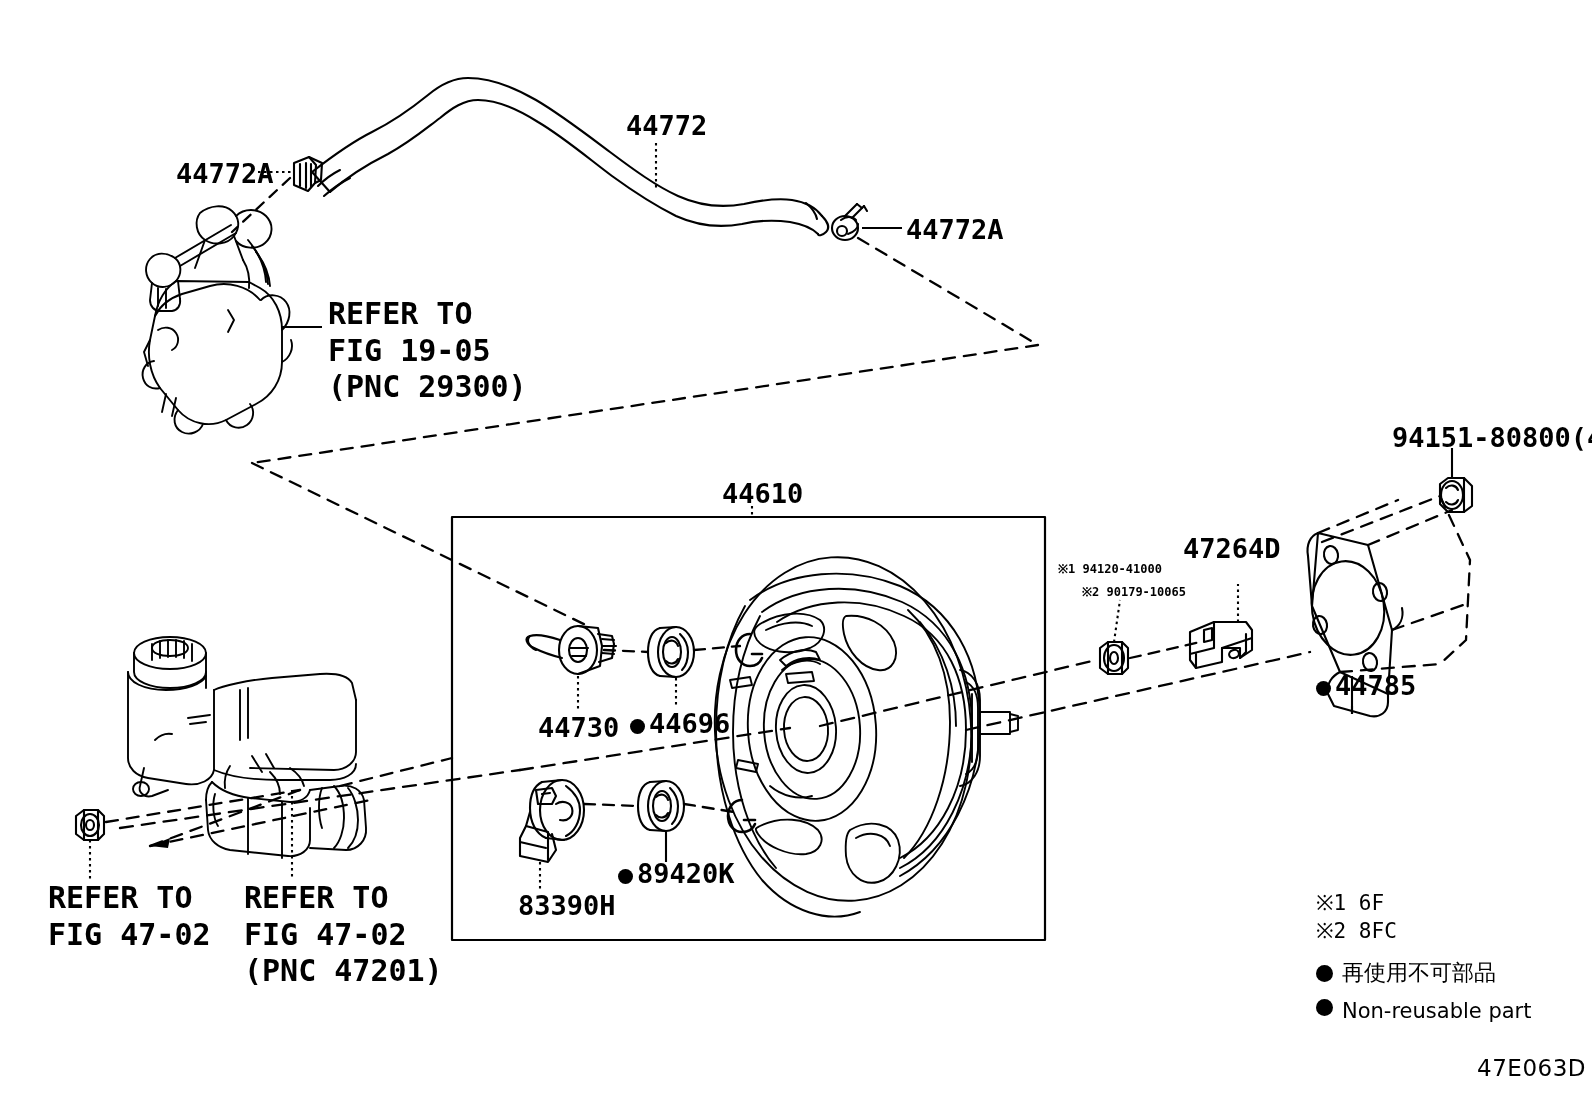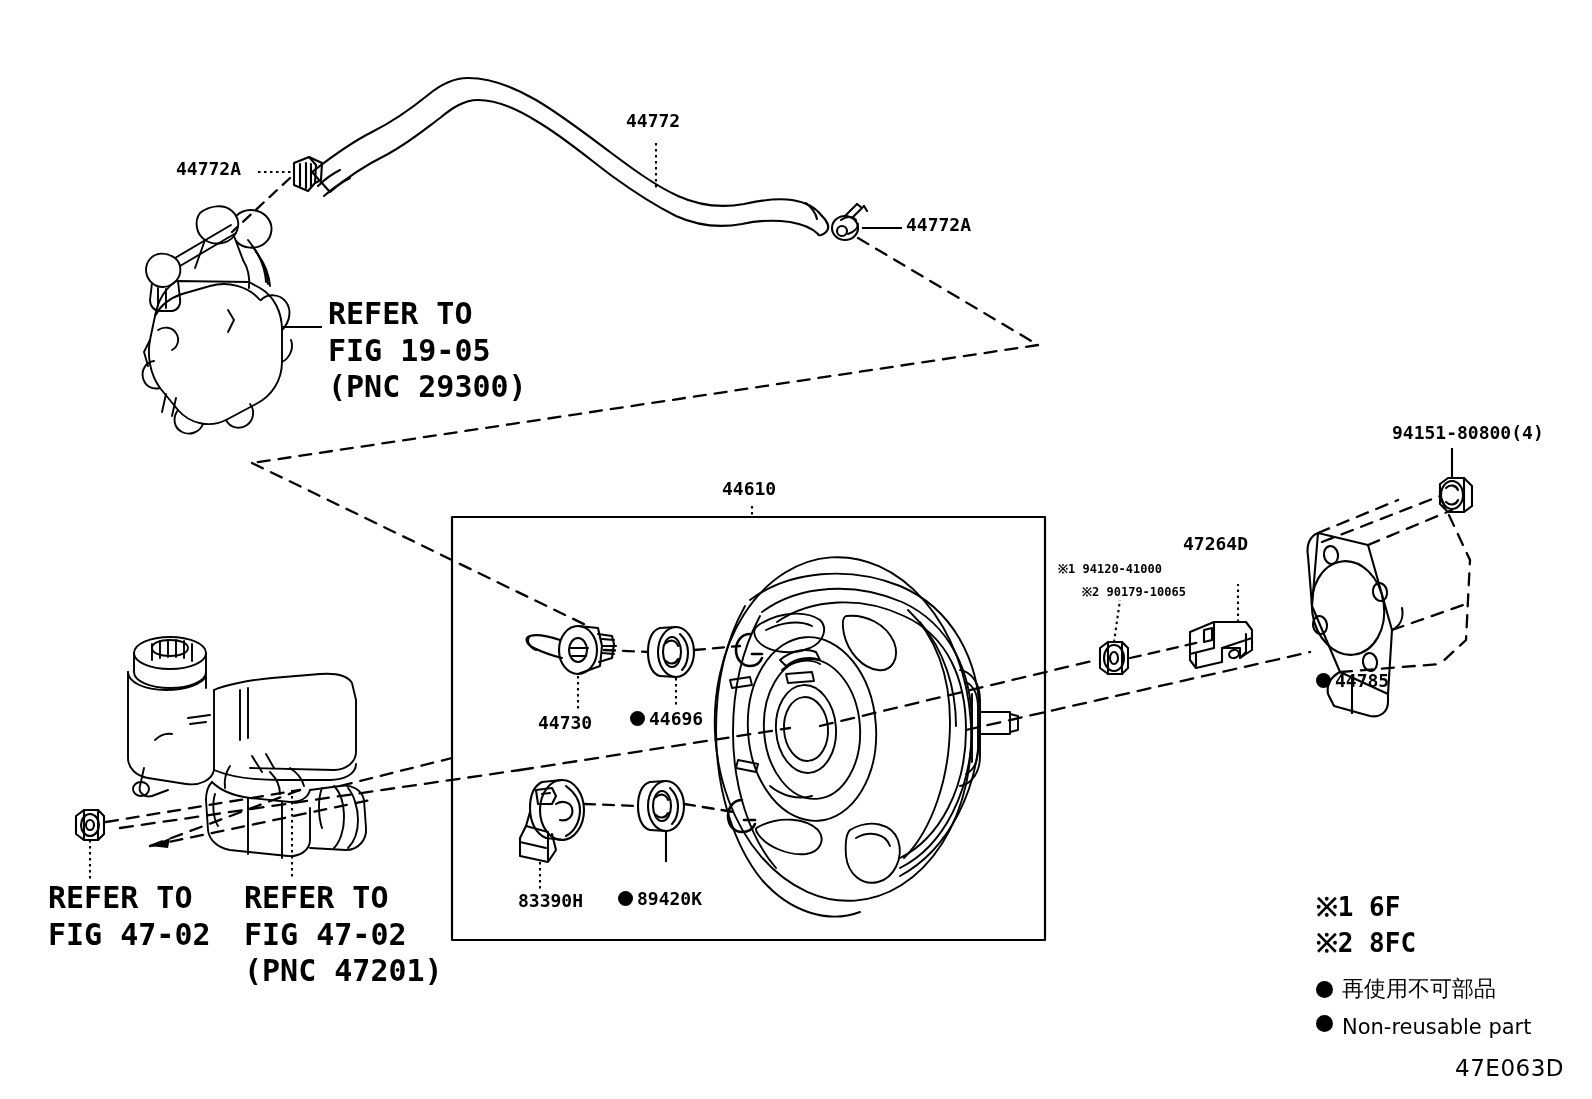--- a/index.html
+++ b/index.html
@@ -10,7 +10,7 @@
   svg.layer{position:absolute;left:0;top:0;width:1592px;height:1099px;}
   .lbl{position:absolute;white-space:pre;font-family:"DejaVu Sans Mono","Liberation Mono",monospace;
        font-weight:bold;color:#000;line-height:1.22;letter-spacing:0px;}
-  .lbl.pn{font-size:18px;}
+  .lbl.pn{font-size:27px;}
   .lbl.ref{font-size:30px;}
   .lbl.small{font-size:12px;}
   .dot{display:inline-block;width:15px;height:15px;border-radius:50%;

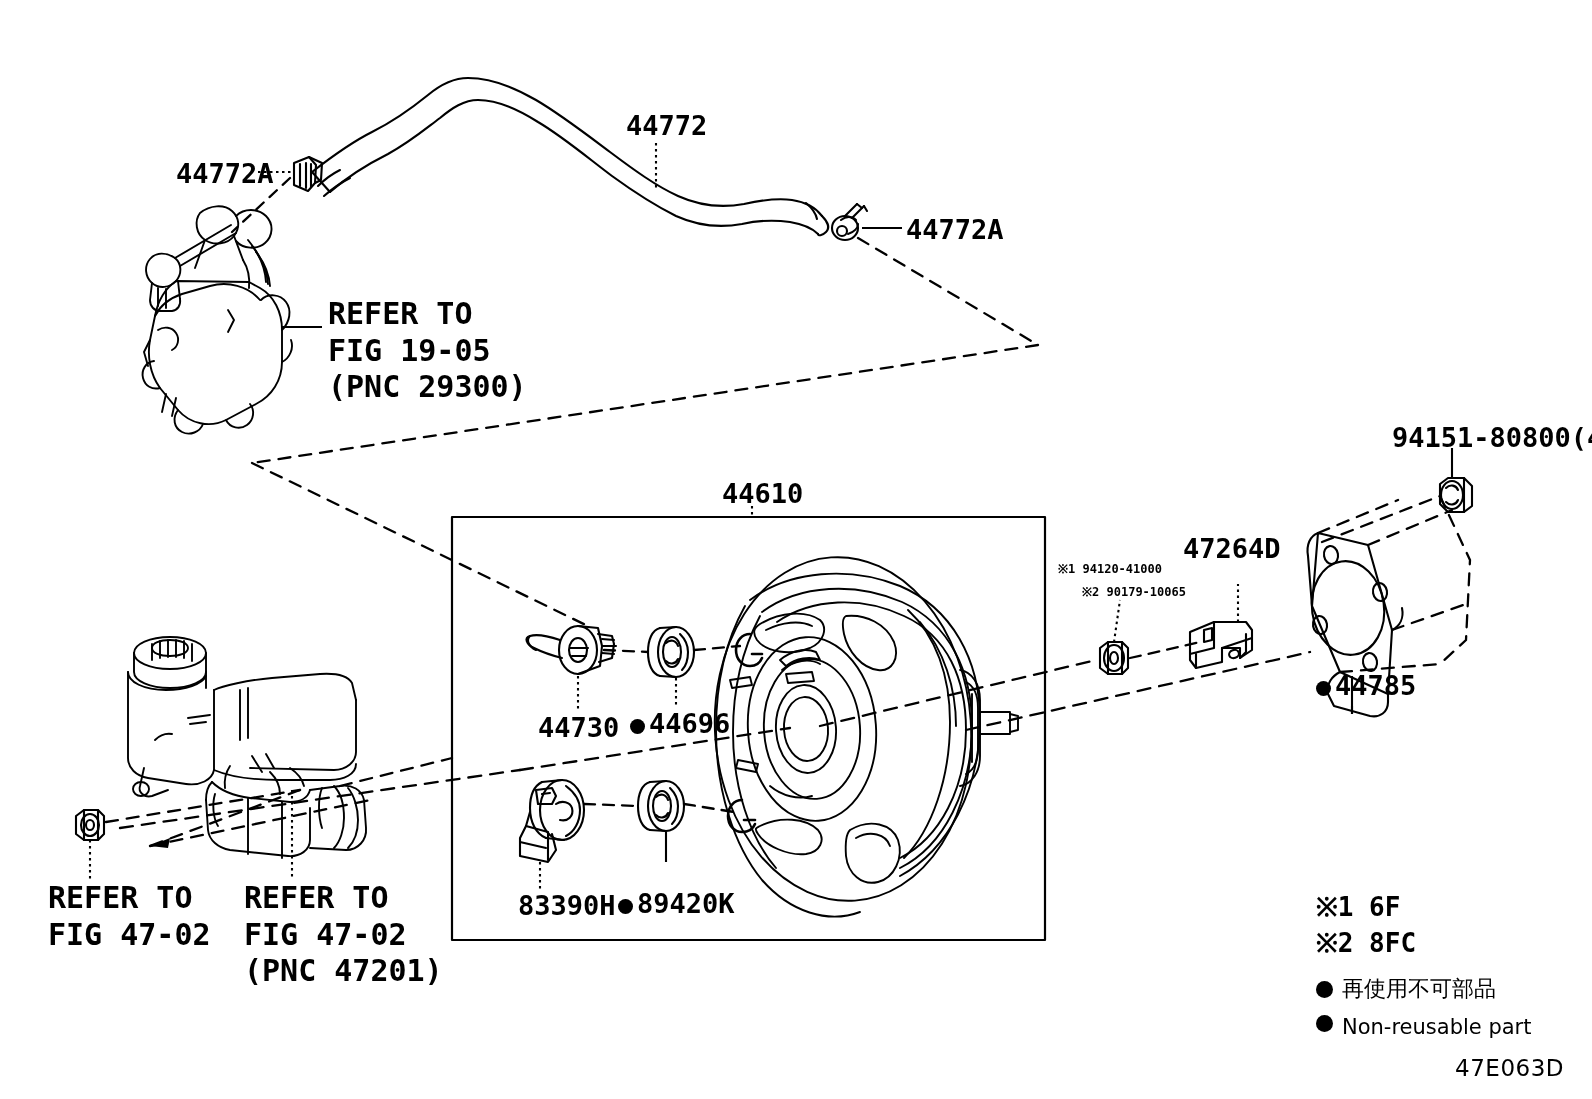--- a/index.html
+++ b/index.html
@@ -390,7 +390,7 @@
 
   <div class="lbl pn" style="left:518px;top:890px;">83390H</div>
 
-  <div style="position:absolute;left:618px;top:858px;margin-top:30px;">
+  <div style="position:absolute;left:618px;top:858px;">
     <span class="dot"></span><span class="lbl pn" style="position:static;">89420K</span>
   </div>
 

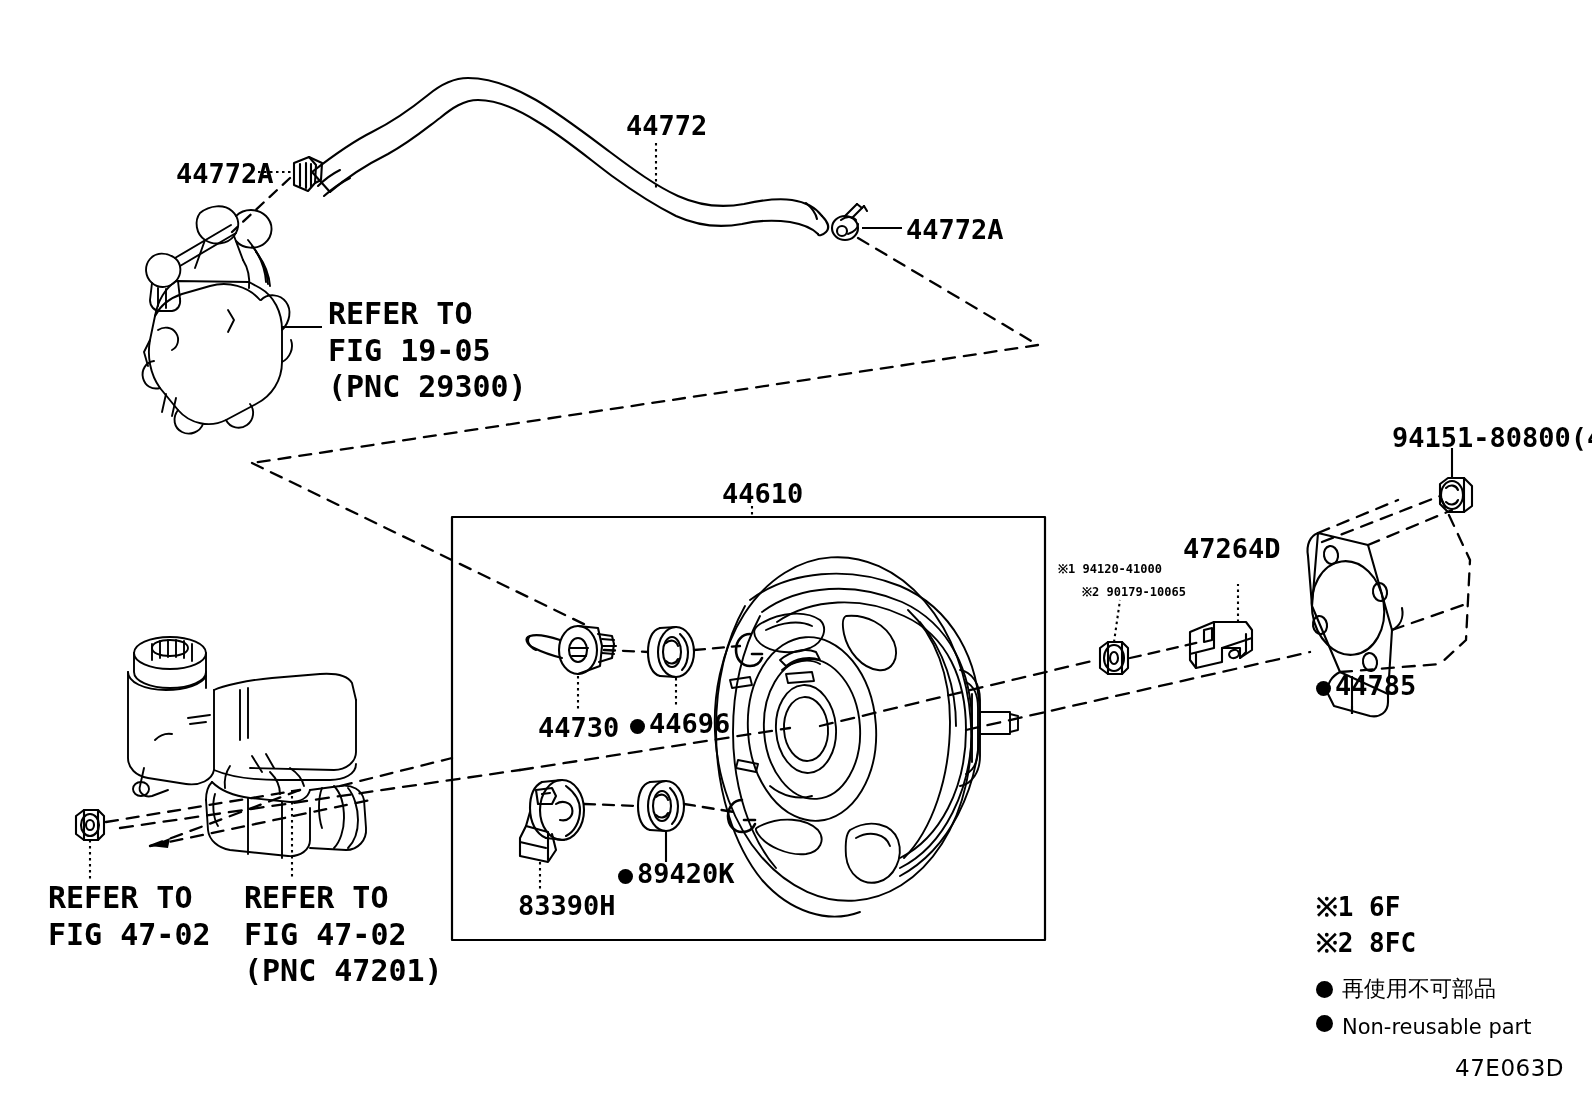--- a/index.html
+++ b/index.html
@@ -19,7 +19,7 @@
   .legend .row{display:flex;align-items:center;gap:9px;margin-top:3px;text-align:center;}
   .legend .jp{font-family:"DejaVu Sans","Liberation Sans",sans-serif;font-size:22px;font-weight:normal;}
   .legend .en{font-family:"DejaVu Sans","Liberation Sans",sans-serif;font-size:21px;font-weight:normal;margin-top:8px;}
-  .legend .mark{font-size:26px;font-weight:bold;font-family:"DejaVu Sans Mono","Liberation Mono",monospace;}
+  .legend .mark{font-size:21px;font-weight:normal;font-family:"DejaVu Sans Mono","Liberation Mono",monospace;}
   #diagcode{position:absolute;right:28px;bottom:18px;font-family:"DejaVu Sans","Liberation Sans",sans-serif;
             font-size:23px;font-weight:normal;letter-spacing:.5px;}
 </style>

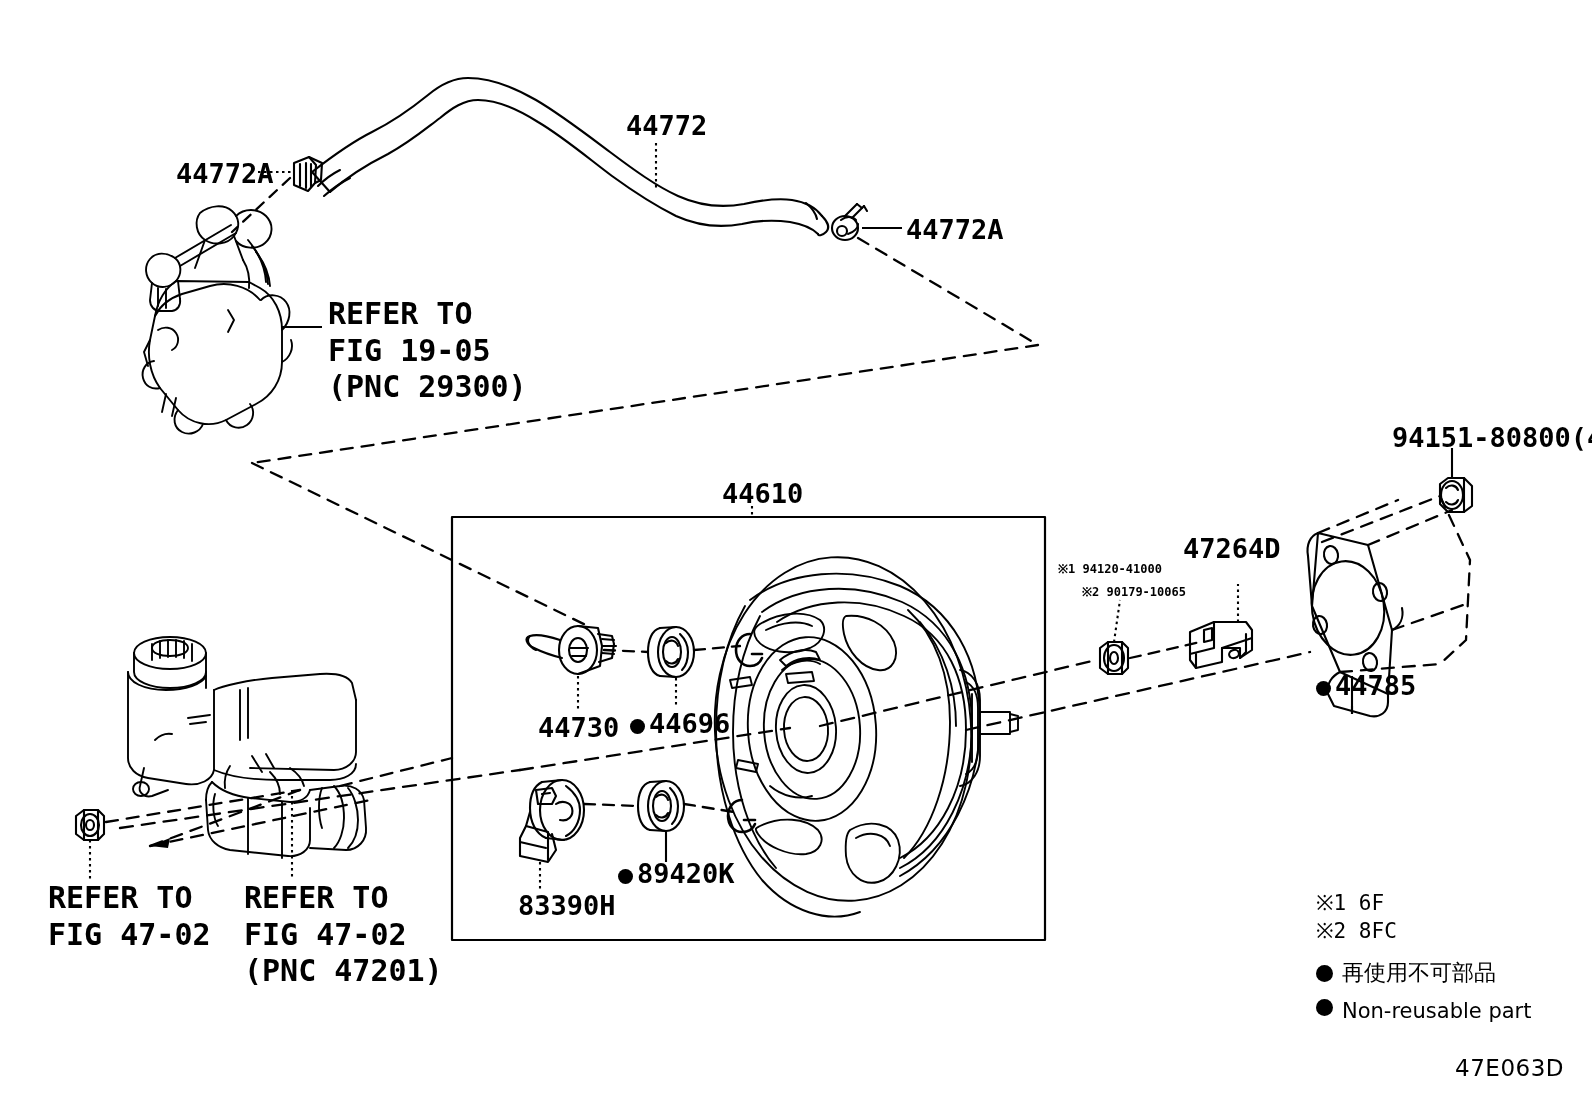--- a/index.html
+++ b/index.html
@@ -20,7 +20,7 @@
   .legend .jp{font-family:"DejaVu Sans","Liberation Sans",sans-serif;font-size:22px;font-weight:normal;}
   .legend .en{font-family:"DejaVu Sans","Liberation Sans",sans-serif;font-size:21px;font-weight:normal;margin-top:8px;}
   .legend .mark{font-size:21px;font-weight:normal;font-family:"DejaVu Sans Mono","Liberation Mono",monospace;}
-  #diagcode{position:absolute;right:28px;bottom:18px;font-family:"DejaVu Sans","Liberation Sans",sans-serif;
+  #diagcode{position:absolute;right:6px;bottom:18px;font-family:"DejaVu Sans","Liberation Sans",sans-serif;
             font-size:23px;font-weight:normal;letter-spacing:.5px;}
 </style>
 </head>

